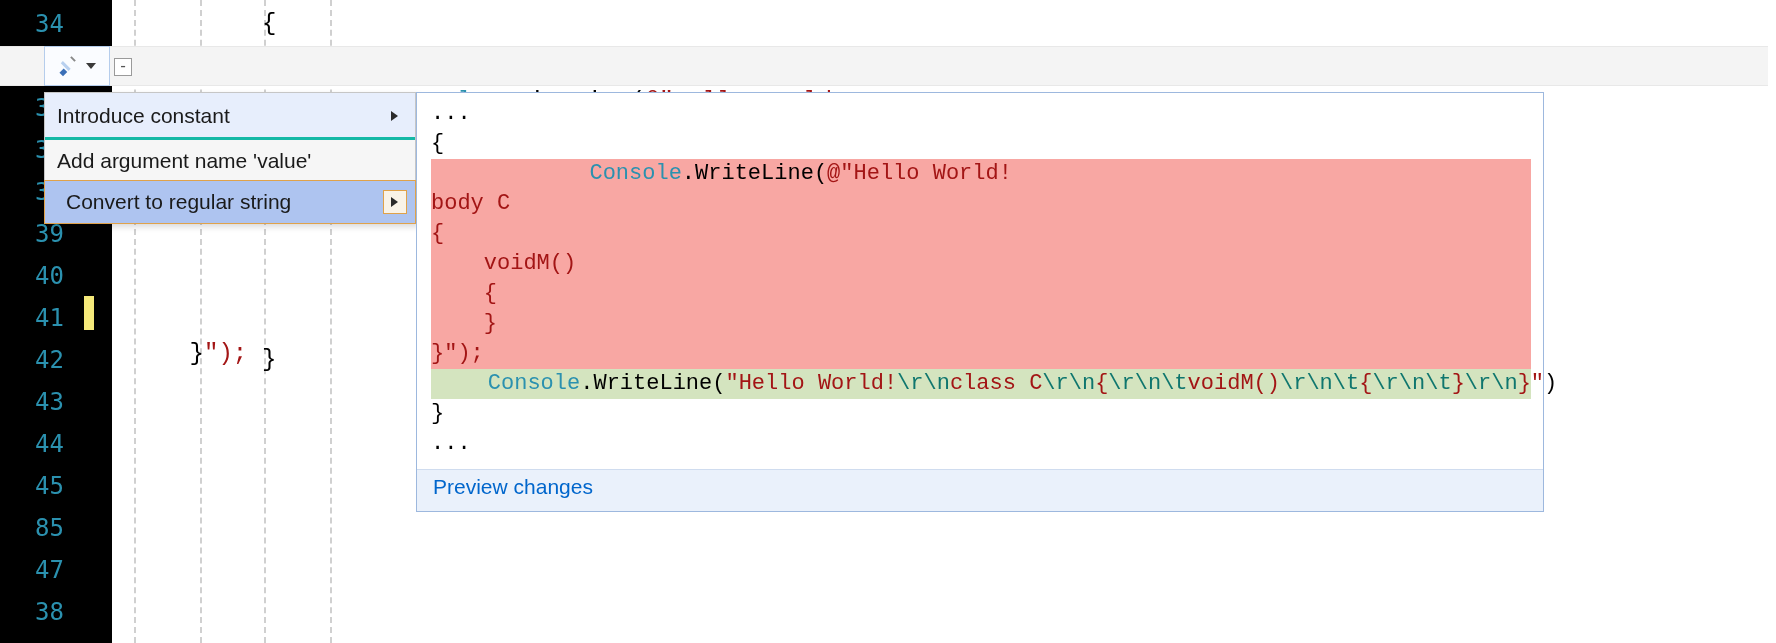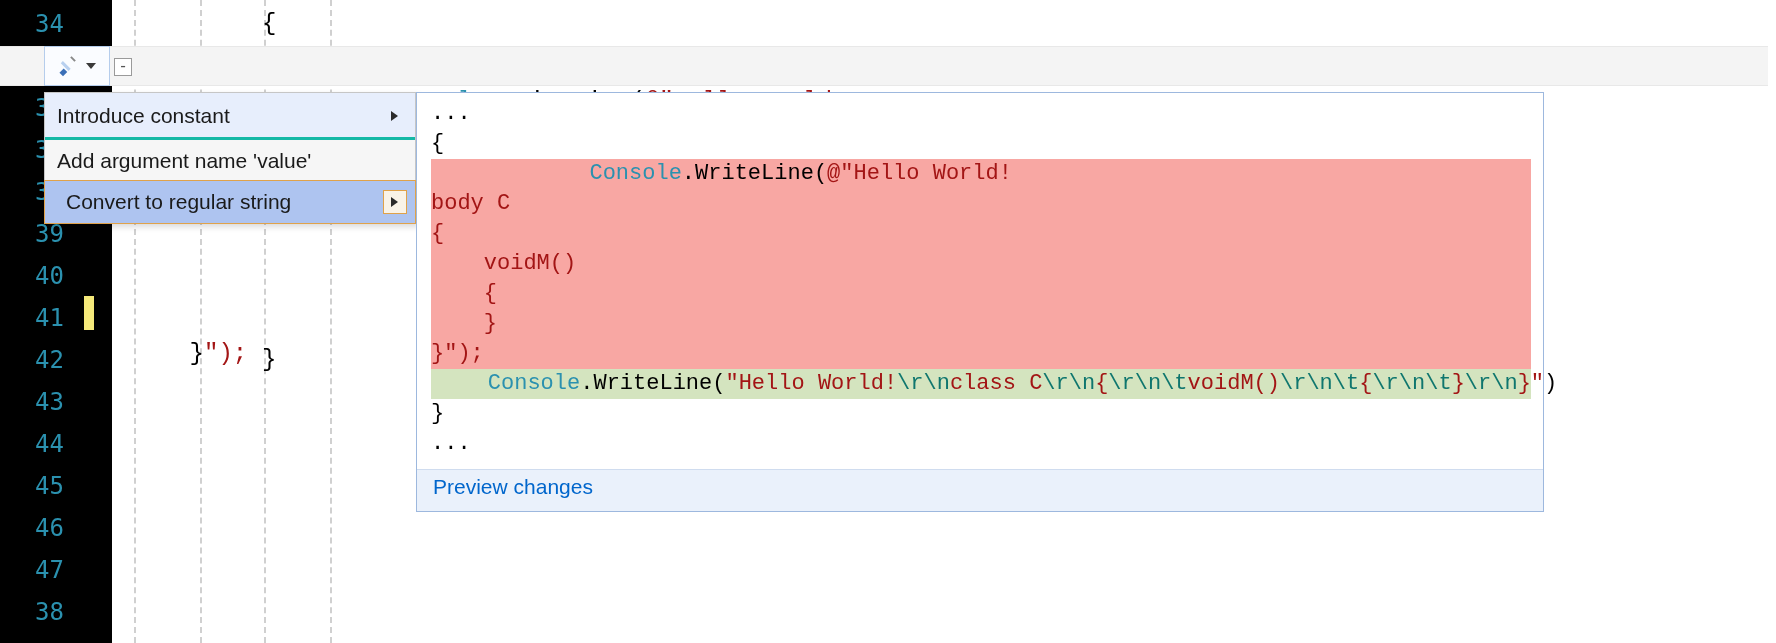--- a/index.html
+++ b/index.html
@@ -152,7 +152,7 @@
   <div class="ln" style="top:384px">43</div>
   <div class="ln" style="top:426px">44</div>
   <div class="ln" style="top:468px">45</div>
-  <div class="ln" style="top:510px">46</div>
+  <div class="ln" style="top:510px">85</div>
   <div class="ln" style="top:552px">47</div>
   <div class="ln" style="top:594px">38</div>
 

